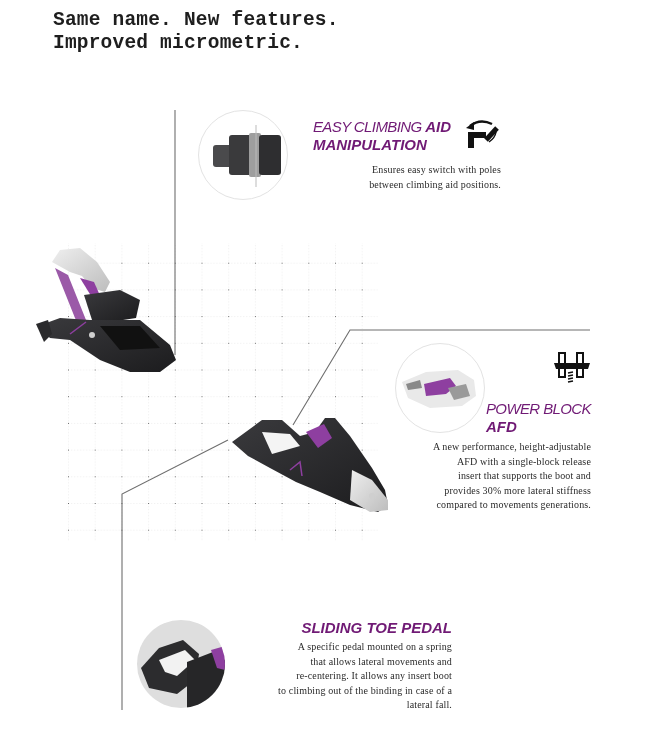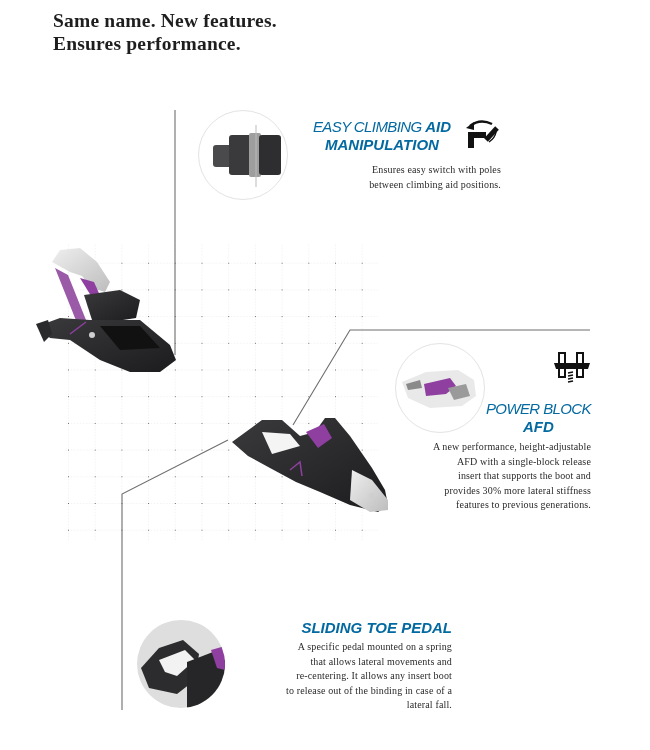--- a/index.html
+++ b/index.html
@@ -5,7 +5,7 @@
   html, body { margin: 0; padding: 0; background: #ffffff; }
   body { width: 650px; height: 750px; position: relative; overflow: hidden;
          font-family: "DejaVu Sans", sans-serif; color: #1a1a1a; }
-  .headline { position: absolute; left: 53px; top: 9px; font-family: Liberation Serif, serif;
+  .headline { position: absolute; left: 53px; top: 9px; font-family: Liberation Mono, monospace;
               font-weight: 700; font-size: 19.5px; line-height: 23px; color: #1e1e1e; letter-spacing: 0.2px; }
   .headline div { white-space: nowrap; }
   svg.canvas { position: absolute; left: 0; top: 0; }

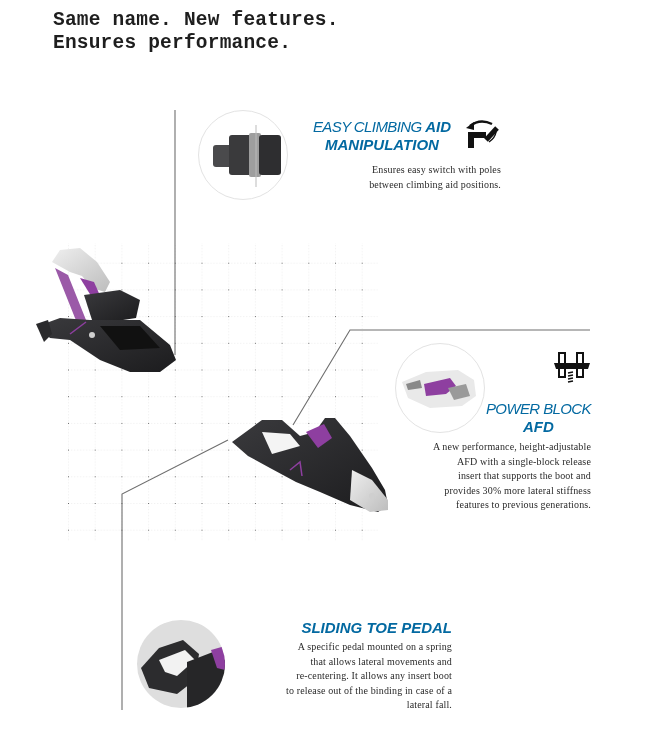--- a/index.html
+++ b/index.html
@@ -25,7 +25,7 @@
 
 <div class="headline">
   <div>Same name. New features.</div>
-  <div>Ensures performance.</div>
+  <div>Improved micrometric.</div>
 </div>
 
 <svg class="canvas" width="650" height="750" viewBox="0 0 650 750">

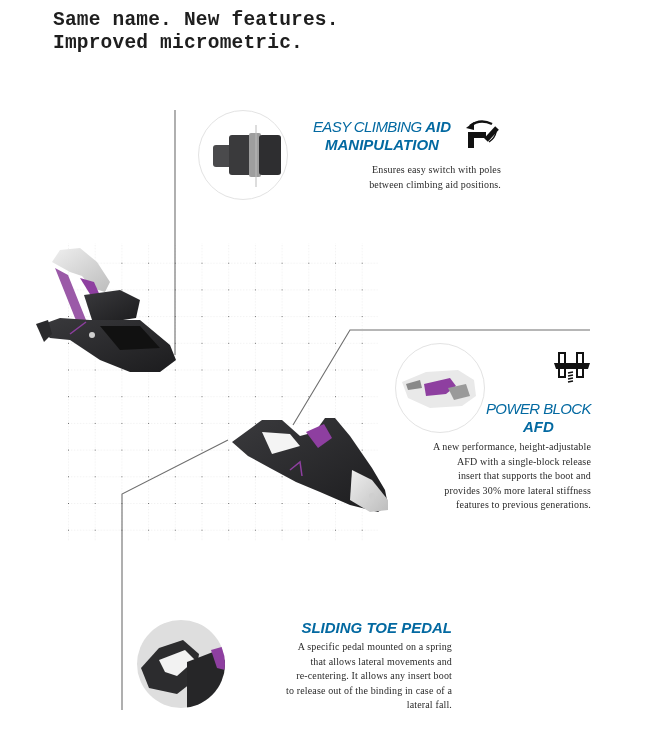--- a/index.html
+++ b/index.html
@@ -12,8 +12,8 @@
   .circle { position: absolute; border-radius: 50%; overflow: hidden; }
   .circle.outline { border: 1px solid #e3e3e3; background: #fff; }
   .circle.filled { background: #dedede; }
-  .feat-title { position: absolute; text-align: center; font-family: "Liberation Sans", sans-serif;
-                font-style: italic; font-size: 15px; line-height: 18px; color: #0369a1; white-space: nowrap; }
+  .feat-title { position: absolute; text-align: left; font-family: "Liberation Sans", sans-serif;
+                font-style: italic; font-size: 15px; line-height: 18px; color: #701a75; white-space: nowrap; }
   .feat-title .light { font-weight: 400; letter-spacing: -0.6px; }
   .feat-title .bold { font-weight: 700; }
   .feat-desc { position: absolute; text-align: right; font-family: Liberation Serif, serif;

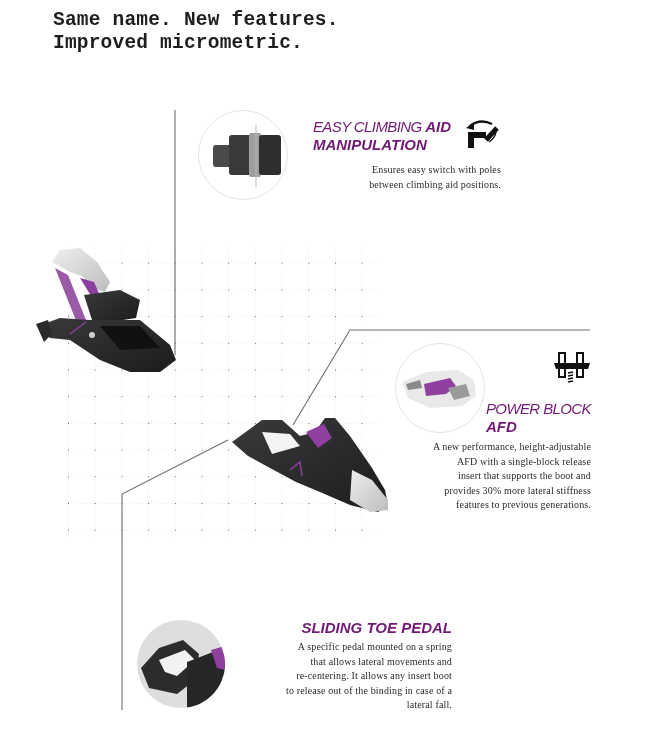--- a/index.html
+++ b/index.html
@@ -135,7 +135,7 @@
   <div>AFD with a single-block release</div>
   <div>insert that supports the boot and</div>
   <div>provides 30% more lateral stiffness</div>
-  <div>features to previous generations.</div>
+  <div>compared to movements generations.</div>
 </div>
 
 <div class="circle filled" style="left:137px; top:620px; width:88px; height:88px;">

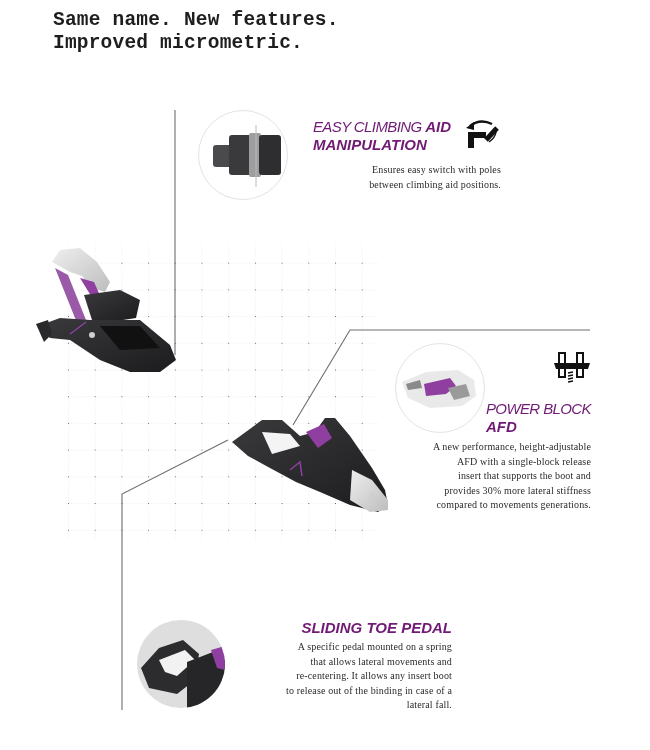--- a/index.html
+++ b/index.html
@@ -155,7 +155,7 @@
   <div>A specific pedal mounted on a spring</div>
   <div>that allows lateral movements and</div>
   <div>re-centering. It allows any insert boot</div>
-  <div>to release out of the binding in case of a</div>
+  <div>to climbing out of the binding in case of a</div>
   <div>lateral fall.</div>
 </div>
 

